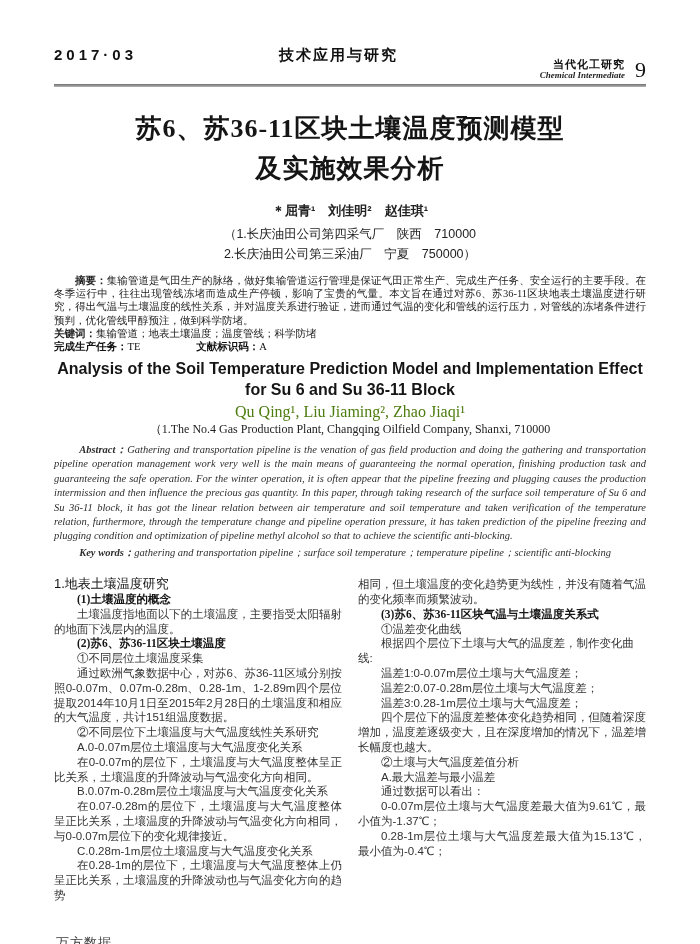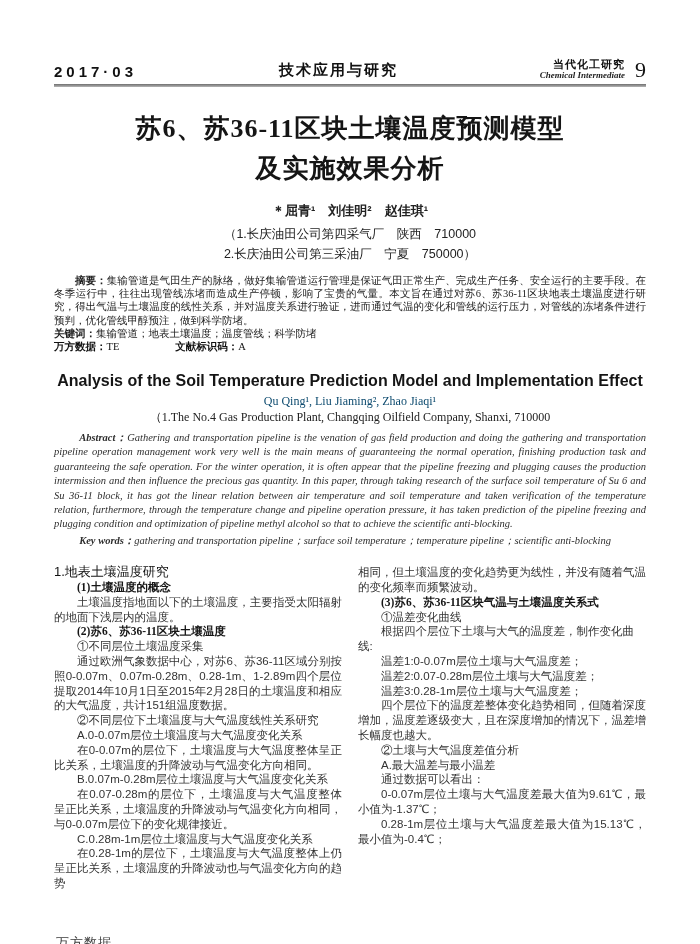--- a/index.html
+++ b/index.html
@@ -16,7 +16,7 @@
   .inner { padding:46px 54px 0 54px; }
 
   
-  .hdr { display:flex; justify-content:space-between; align-items:flex-end; height:34px; }
+  .hdr { display:flex; justify-content:space-between; height:34px; }
   .hdr-issue { font-weight:bold; font-size:15px; letter-spacing:4px; color:#111; }
   .hdr-col { font-weight:bold; font-size:15px; letter-spacing:2px; color:#111; }
   .hdr-journal { display:flex; align-items:flex-end; }

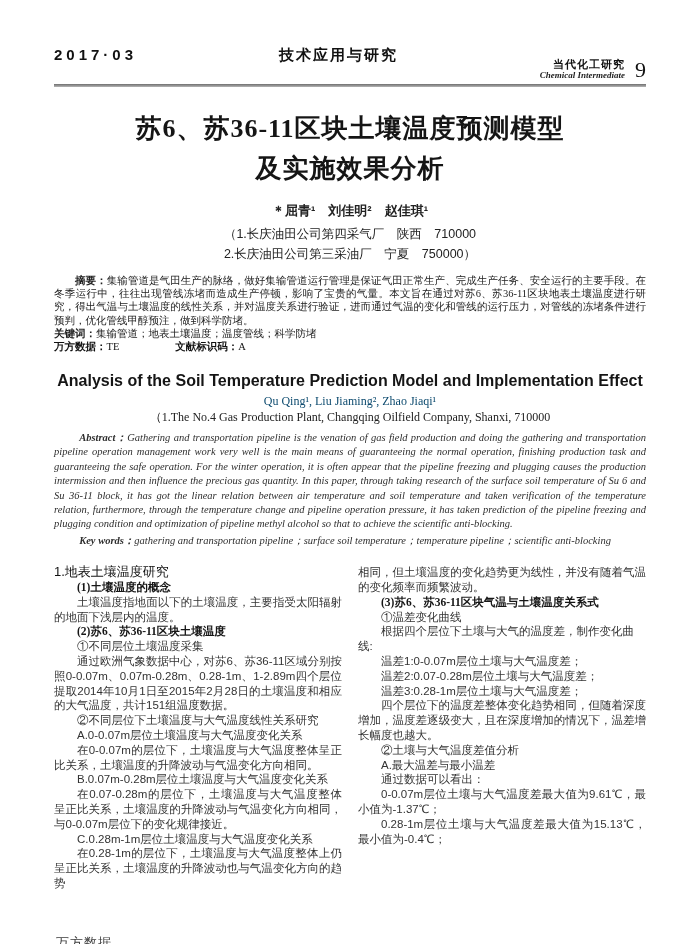--- a/index.html
+++ b/index.html
@@ -96,7 +96,7 @@
     <div class="abs-cn">
       <div class="lead"><span class="lbl">摘要：</span><span>集输管道是气田生产的脉络，做好集输管道运行管理是保证气田正常生产、完成生产任务、安全运行的主要手段。在冬季运行中，往往出现管线冻堵而造成生产停顿，影响了宝贵的气量。本文旨在通过对苏6、苏36-11区块地表土壤温度进行研究，得出气温与土壤温度的线性关系，并对温度关系进行验证，进而通过气温的变化和管线的运行压力，对管线的冻堵条件进行预判，优化管线甲醇预注，做到科学防堵。</span></div>
       <div><span class="lbl">关键词：</span><span>集输管道；地表土壤温度；温度管线；科学防堵</span></div>
-      <div class="meta-line"><span class="lbl">万方数据：</span><span>TE</span><span class="meta-gap"></span><span class="lbl">文献标识码：</span><span>A</span></div>
+      <div class="meta-line"><span class="lbl">完成生产任务：</span><span>TE</span><span class="meta-gap"></span><span class="lbl">文献标识码：</span><span>A</span></div>
     </div>
 
     <div class="title-en">

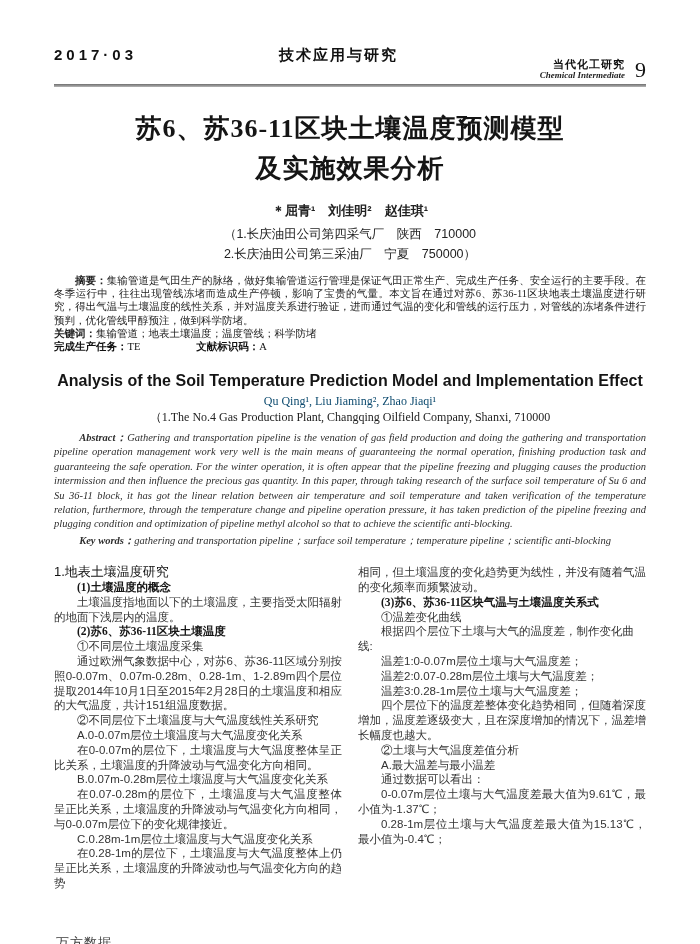--- a/index.html
+++ b/index.html
@@ -41,7 +41,7 @@
   .meta-gap { display:inline-block; width:56px; }
 
   
-  .title-en { margin-top:16px; text-align:center; font-weight:bold; font-size:16px; line-height:21px; color:#151515; }
+  .title-en { margin-top:4px; text-align:center; font-weight:bold; font-size:16px; line-height:21px; color:#151515; }
   .authors-en { margin-top:3px; text-align:center; font-family:"Liberation Serif", serif; font-size:12px; color:#0c4a6e; }
   .affil-en { text-align:center; font-family:"Liberation Serif", serif; font-size:12px; line-height:16px; color:#222; }
   .abs-en { margin-top:6px; font-family:"Liberation Serif", serif; font-style:italic;

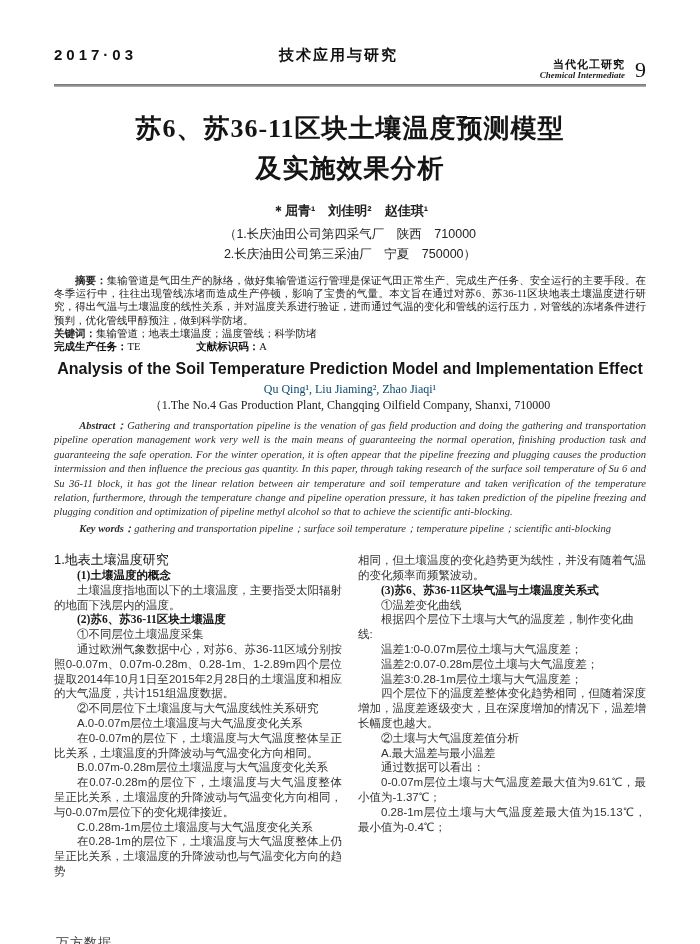--- a/index.html
+++ b/index.html
@@ -101,6 +101,7 @@
 
     <div class="title-en">
       <div>Analysis of the Soil Temperature Prediction Model and Implementation Effect</div>
+      <div>for Su 6 and Su 36-11 Block</div>
     </div>
     <div class="authors-en">Qu Qing¹, Liu Jiaming², Zhao Jiaqi¹</div>
     <div class="affil-en">

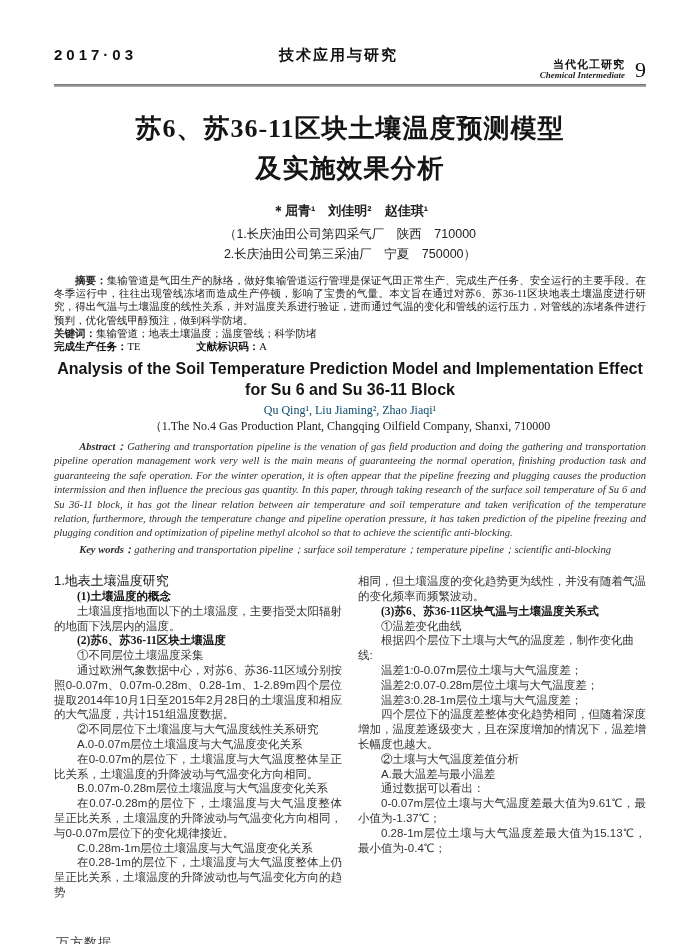--- a/index.html
+++ b/index.html
@@ -42,7 +42,7 @@
 
   
   .title-en { margin-top:4px; text-align:center; font-weight:bold; font-size:16px; line-height:21px; color:#151515; }
-  .authors-en { margin-top:3px; text-align:center; font-family:"Liberation Serif", serif; font-size:12px; color:#0c4a6e; }
+  .authors-en { margin-top:3px; text-align:center; font-family:"Liberation Serif", serif; font-size:16px; color:#4d7c0f; }
   .affil-en { text-align:center; font-family:"Liberation Serif", serif; font-size:12px; line-height:16px; color:#222; }
   .abs-en { margin-top:6px; font-family:"Liberation Serif", serif; font-style:italic;
             font-size:10.5px; line-height:14.4px; text-align:justify; color:#2e2e2e; }

